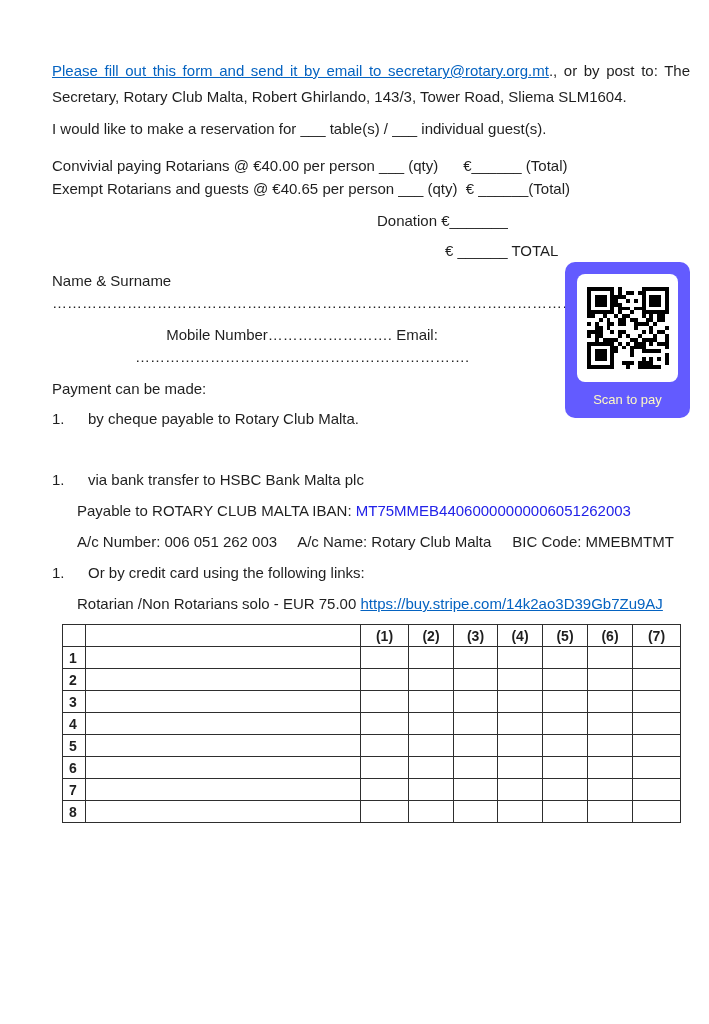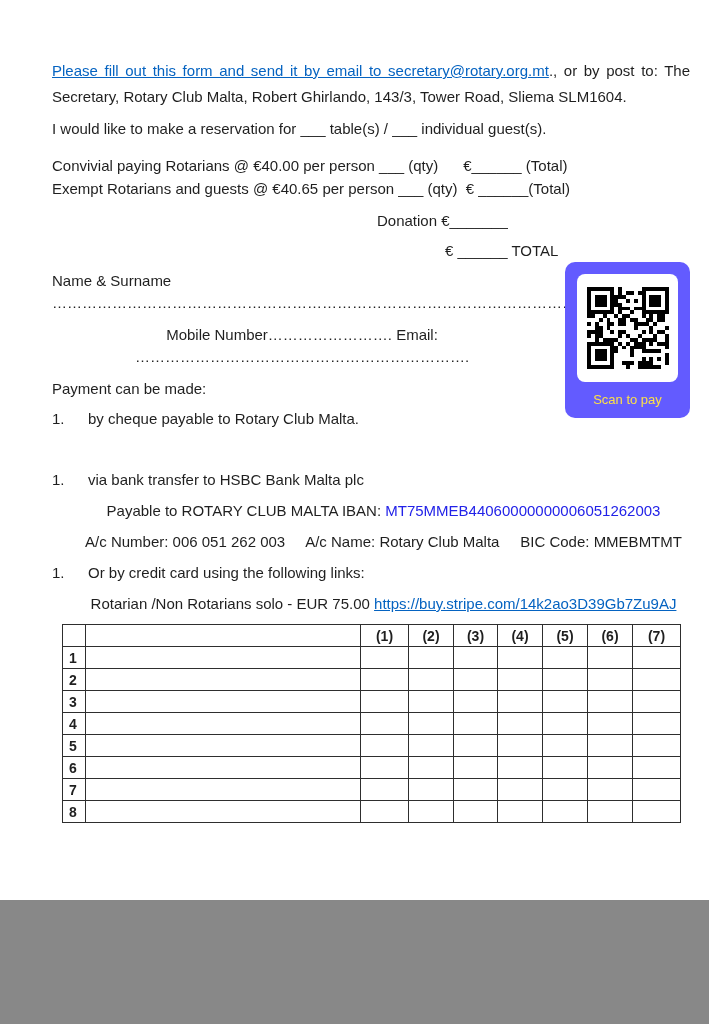--- a/index.html
+++ b/index.html
@@ -6,7 +6,7 @@
   html,body { background:#888; }
   .page {
     position:relative;
-    width:709px; height:900px;
+    width:709px; height:1024px;
     margin:0 auto;
     background:#ffffff;
     font-family:"Liberation Sans", sans-serif;

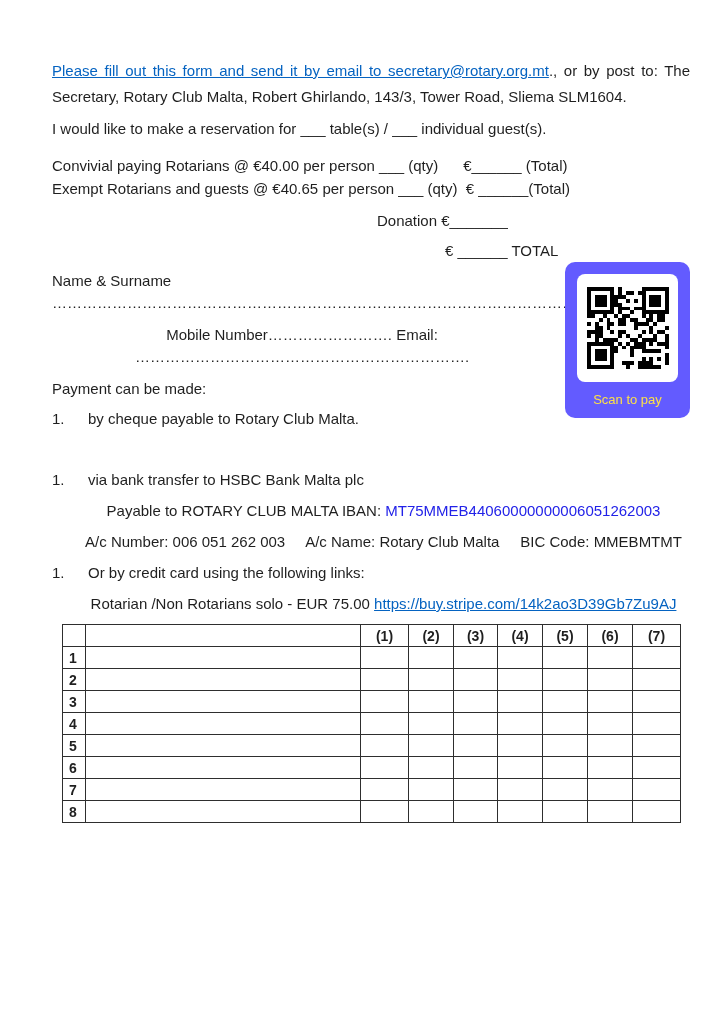--- a/index.html
+++ b/index.html
@@ -48,7 +48,7 @@
     display:flex; align-items:center; justify-content:center;
   }
   .qr-caption {
-    color:#fde047; font-size:13px; line-height:13px;
+    color:#fef9c3; font-size:13px; line-height:13px;
     margin-top:11px; text-align:center;
   }
   

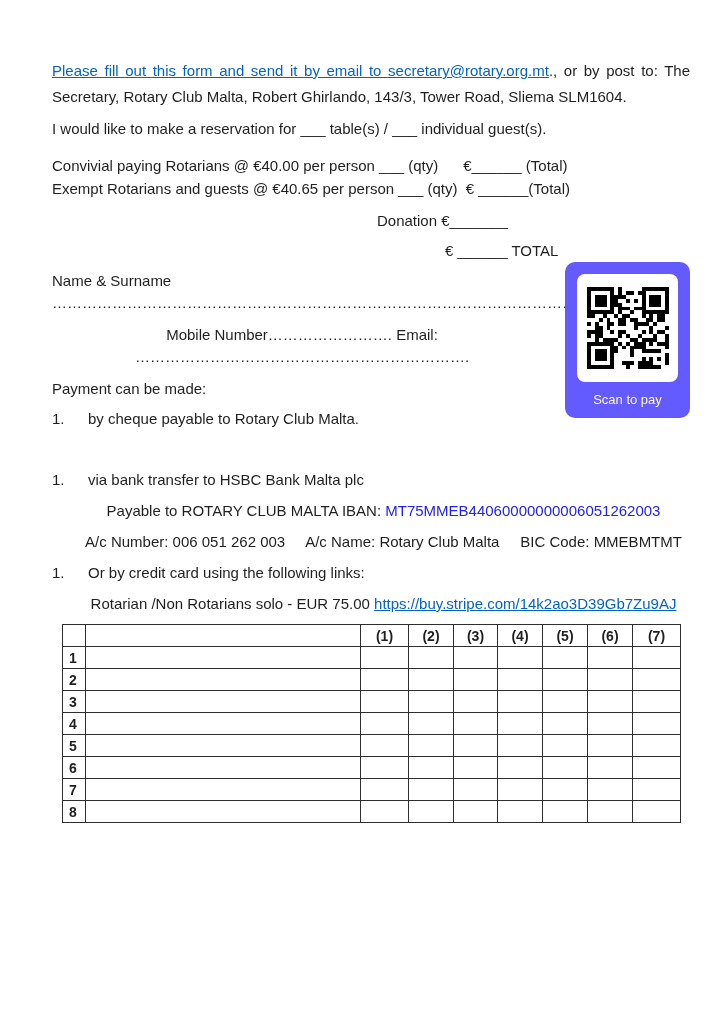--- a/index.html
+++ b/index.html
@@ -30,7 +30,7 @@
   .list-item .num { width:36px; flex:0 0 36px; }
   .mb-large { margin-bottom:39px; }
   .mb-small { margin-bottom:9px; }
-  .indented { padding-left:25px; margin:0 0 9px 0;text-align:center; }
+  .indented { padding-left:25px; margin:0 0 9px 0; }
   .iban-value { color:#2222E8; }
   .menu-note { line-height:24px; text-indent:32px; margin:0 0 19px 0; max-width:638px; }
   

